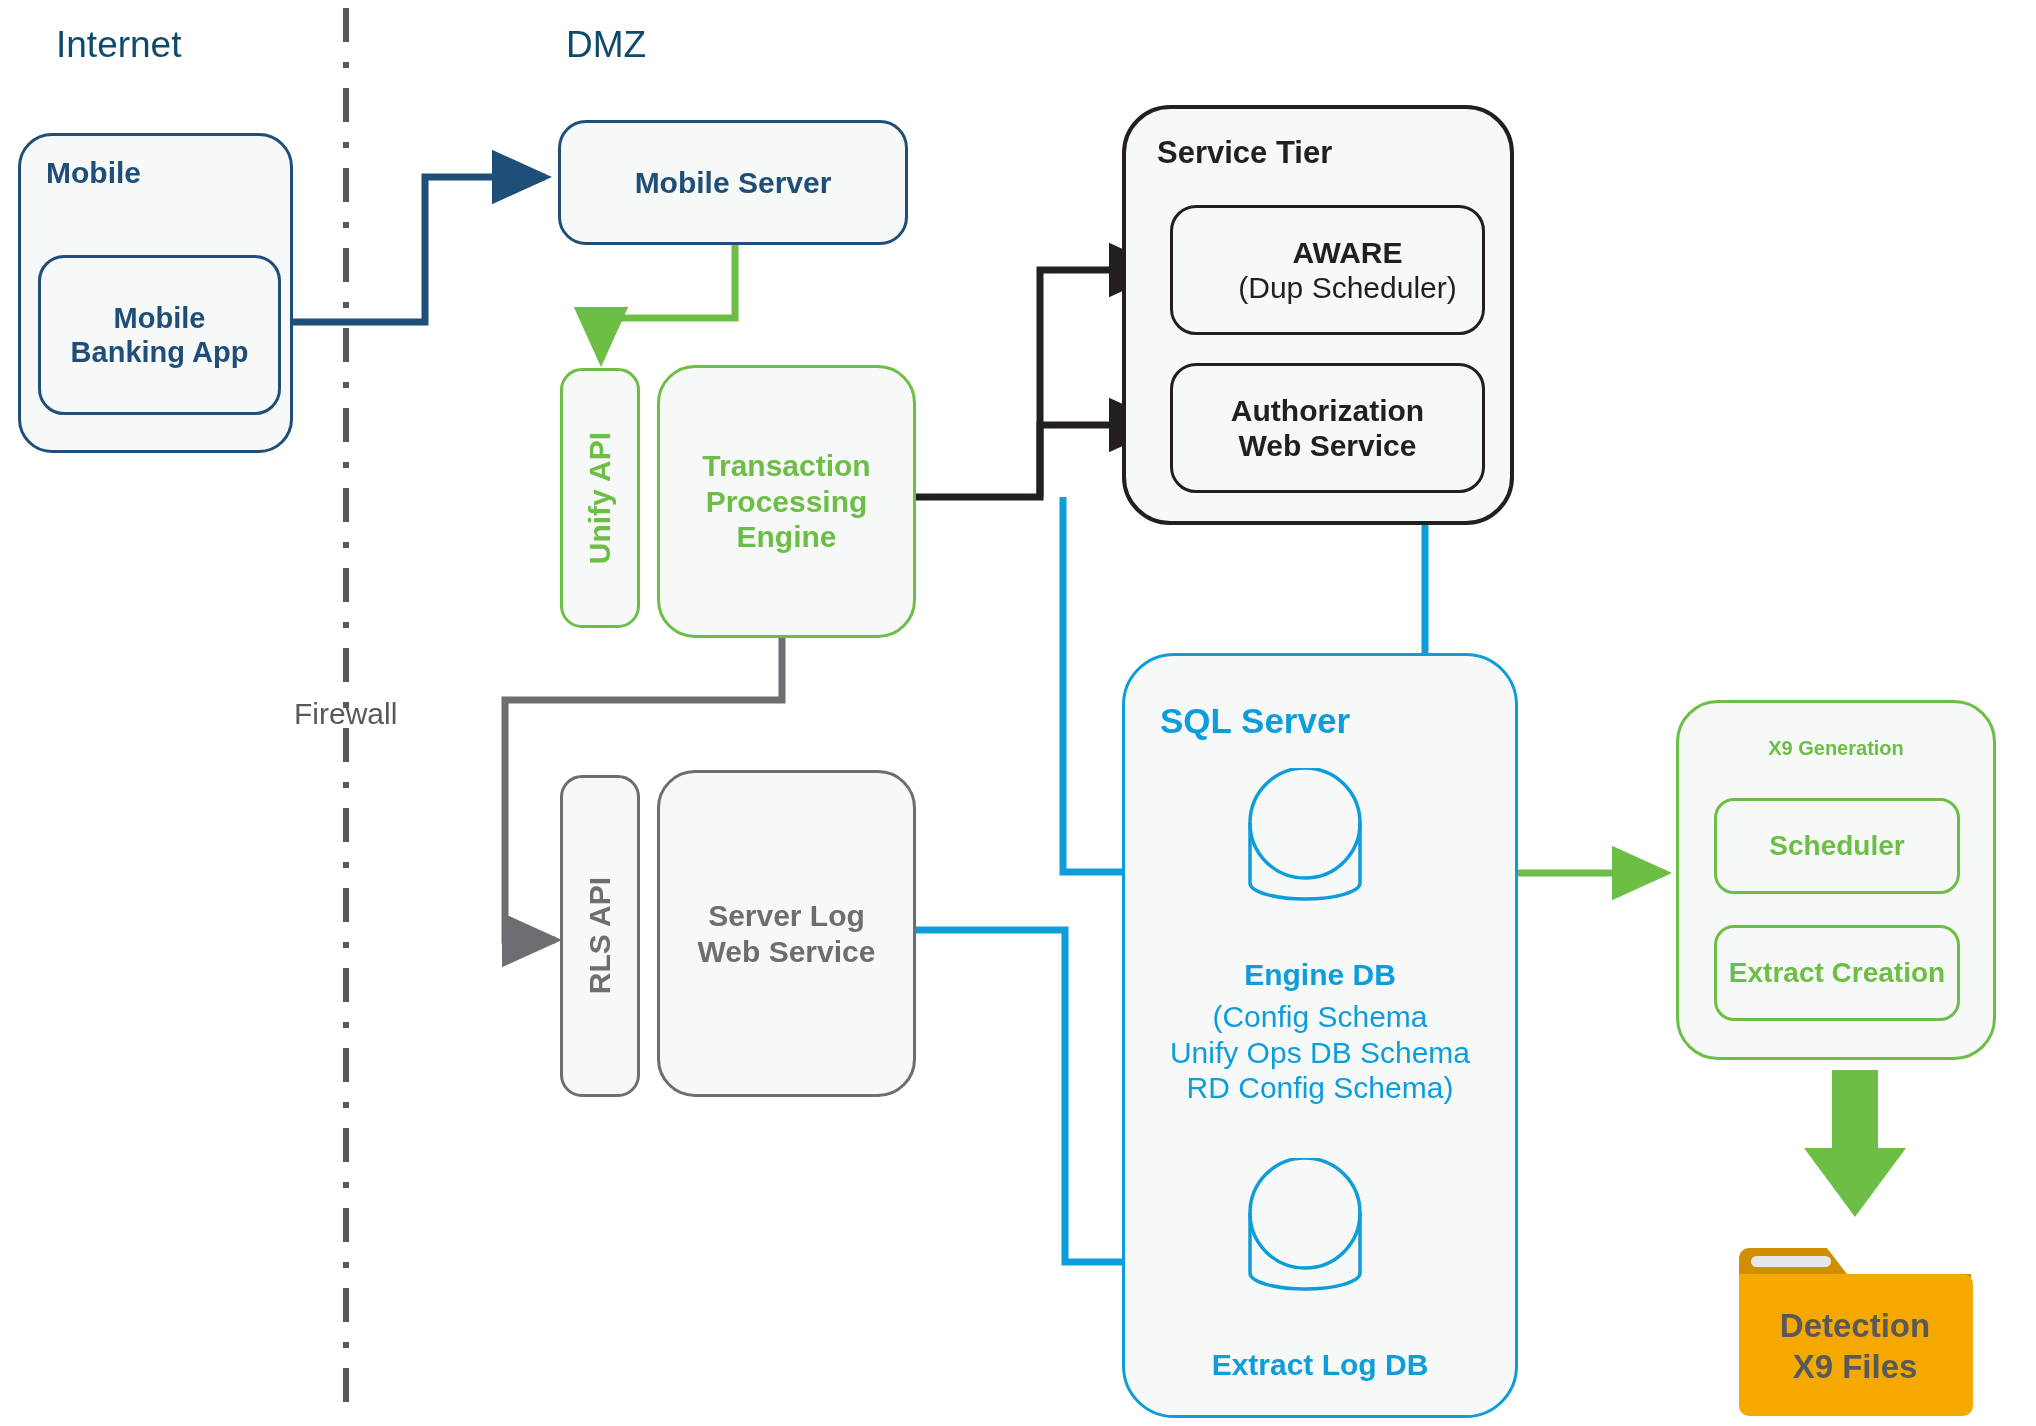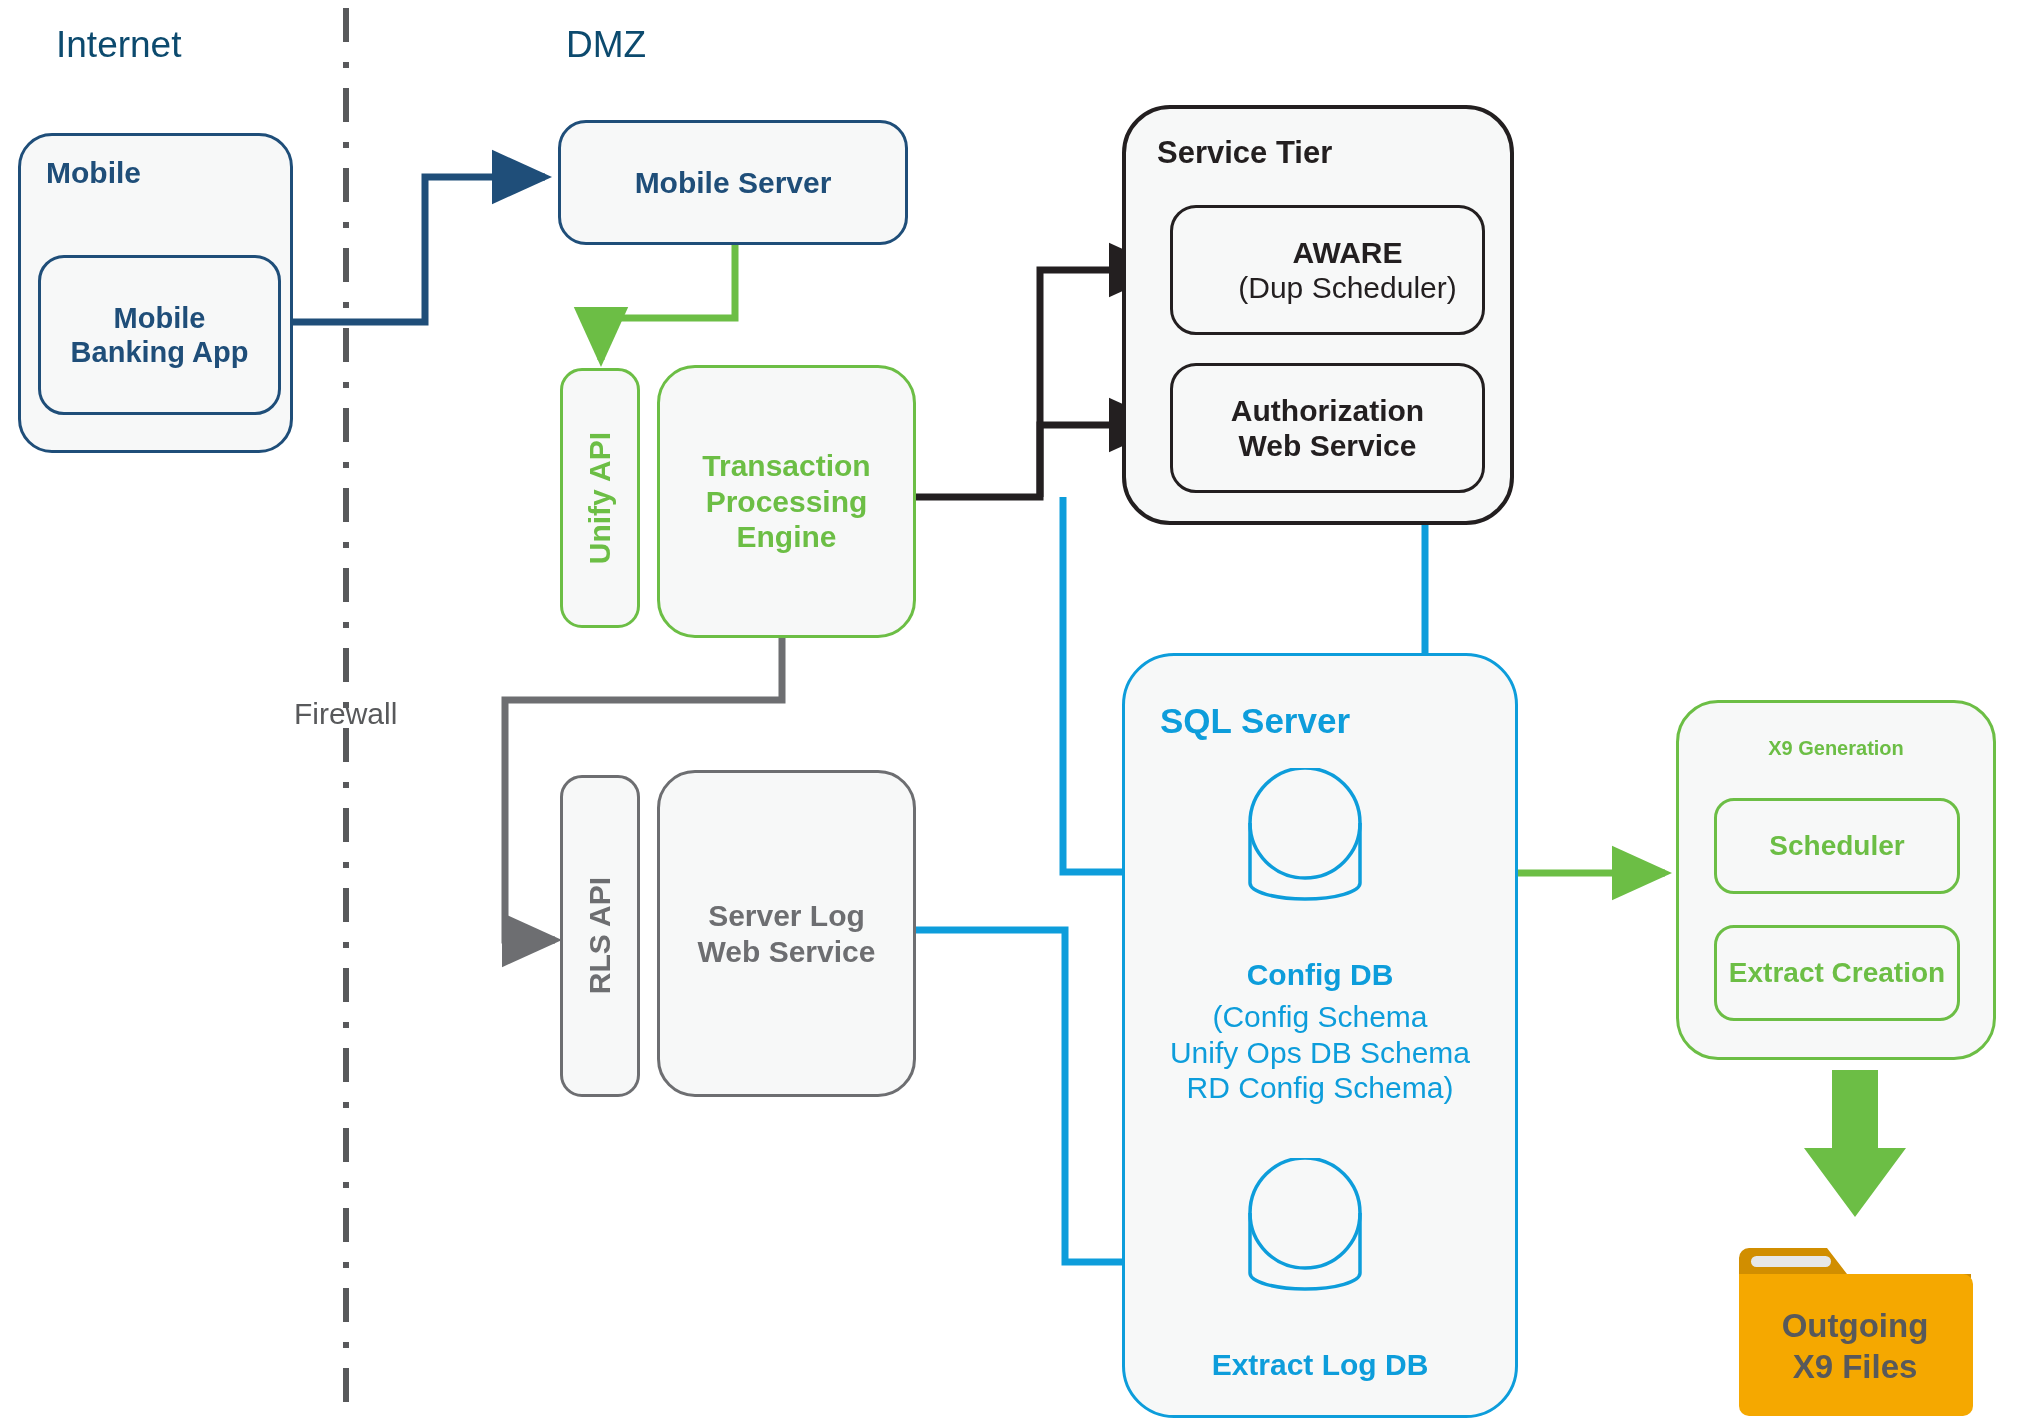--- a/index.html
+++ b/index.html
@@ -161,7 +161,7 @@
     <circle cx="75" cy="55" r="55" fill="none" stroke="#0d9ddb" stroke-width="3.5"></circle>
     <path d="M 20,55 L 20,115 A 55 16 0 0 0 130,115 L 130,55" fill="none" stroke="#0d9ddb" stroke-width="3.5"></path>
   </svg>
-  <div class="label t-blue" style="left:1122px;top:955px;width:396px;height:40px;font-size:30px;">Config DB</div>
+  <div class="label t-blue" style="left:1122px;top:955px;width:396px;height:40px;font-size:30px;">Engine DB</div>
   <div class="label t-blue" style="left:1122px;top:995px;width:396px;height:115px;font-size:30px;font-weight:normal;">(Config Schema
 Unify Ops DB Schema
 RD Config Schema)</div>

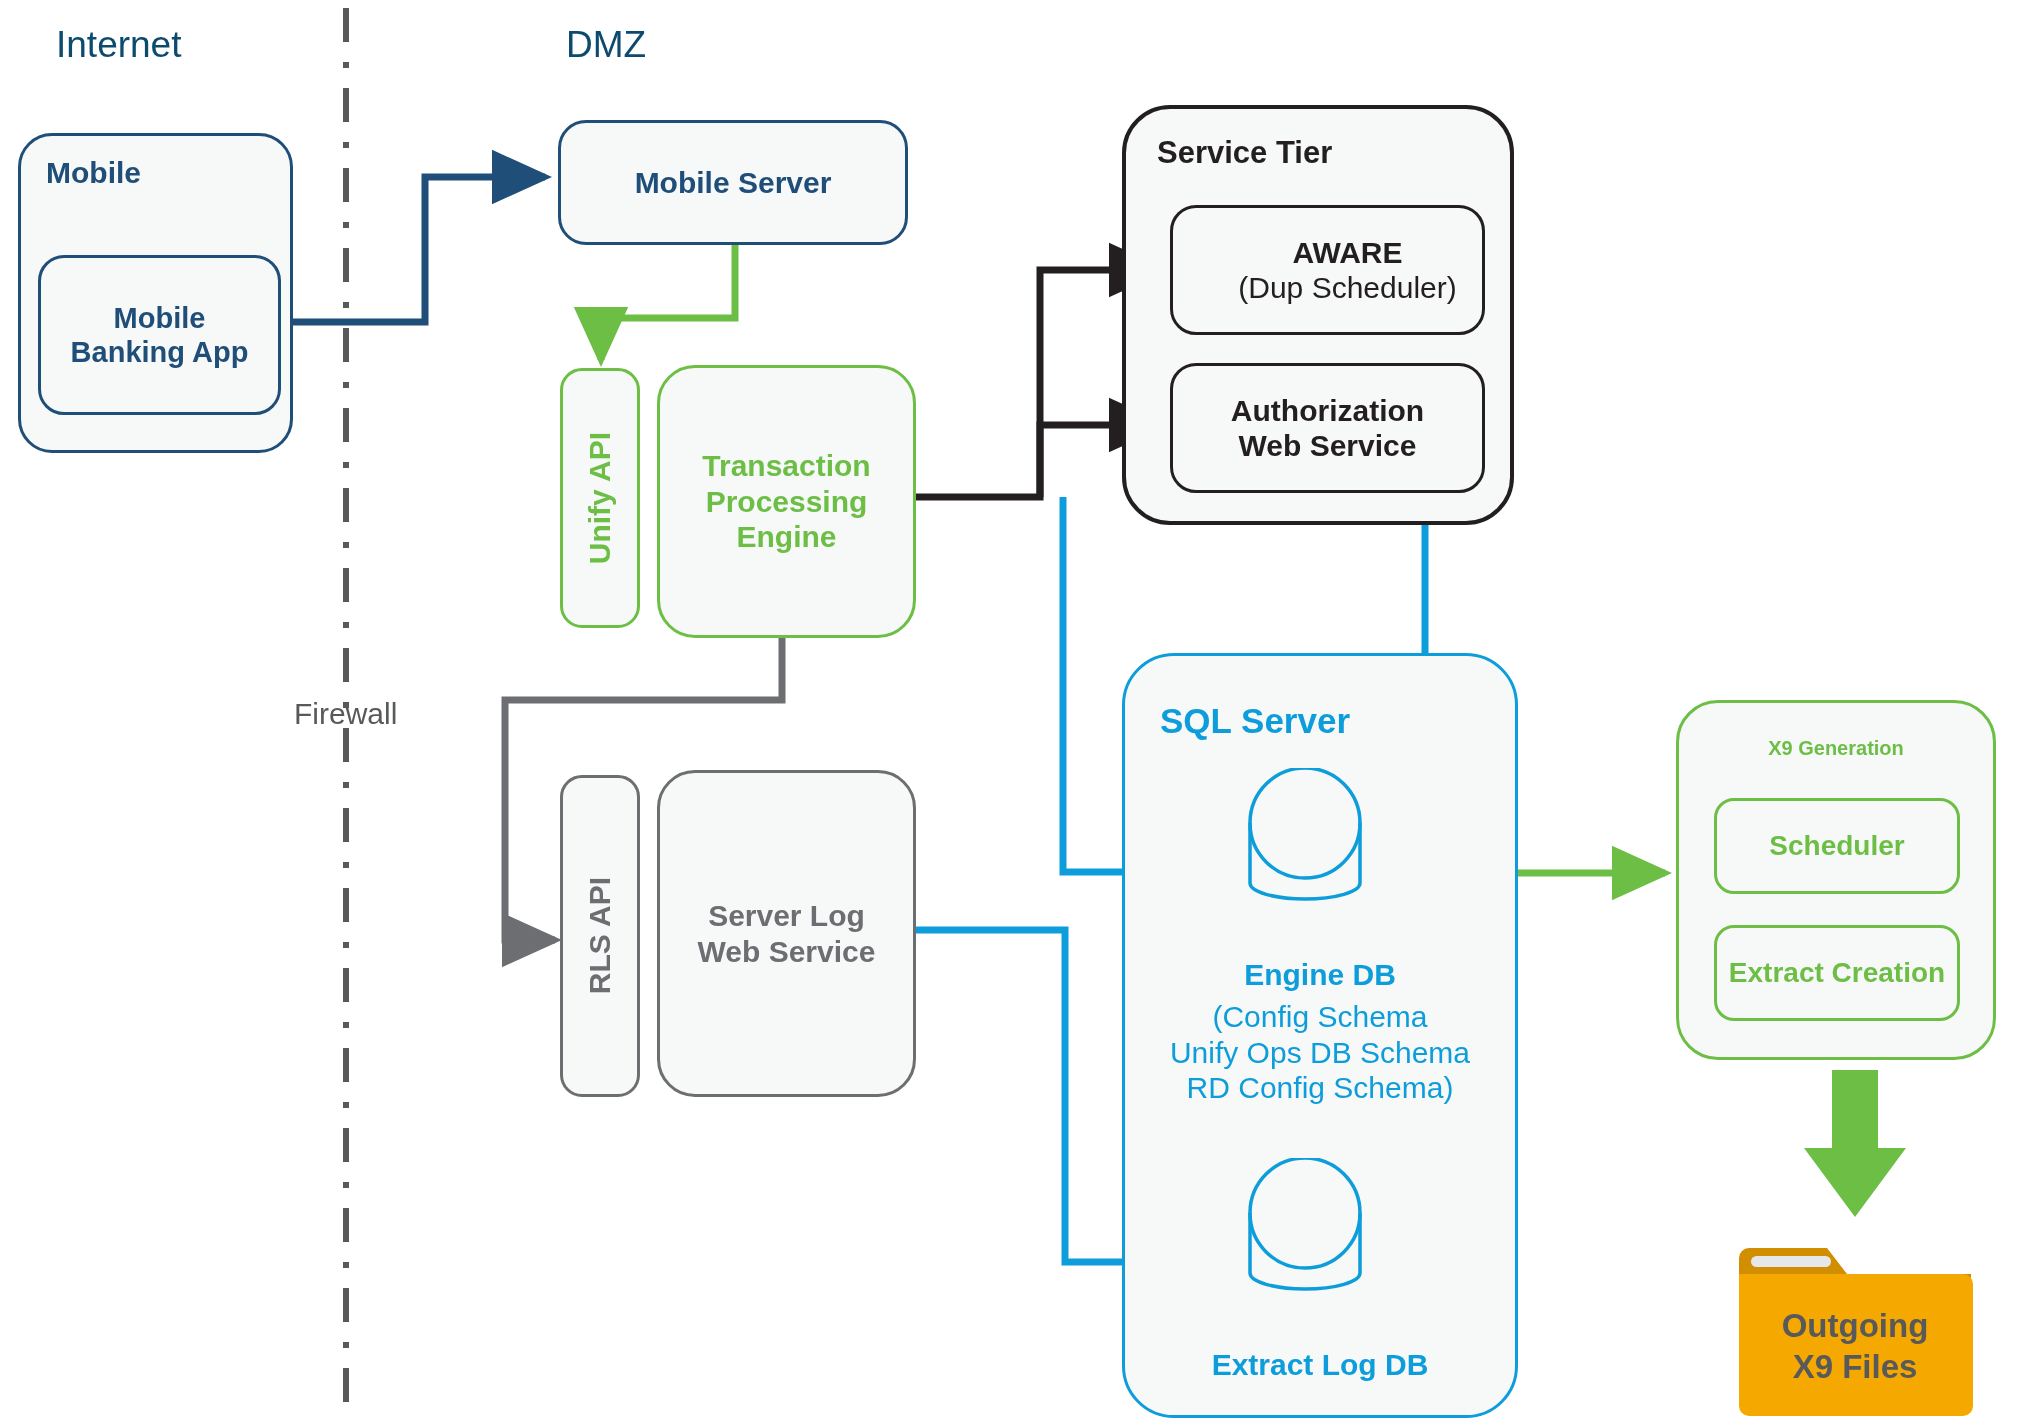--- a/index.html
+++ b/index.html
@@ -186,7 +186,7 @@
     <rect x="16" y="18" width="80" height="11" rx="5.5" fill="#e6e7e8"></rect>
     <path d="M 4,36 L 228,36 a 10 10 0 0 1 10,10 L 238,168 a 10 10 0 0 1 -10,10 L 14,178 a 10 10 0 0 1 -10,-10 Z" fill="#f5a800"></path>
   </svg>
-  <div class="folder-text" style="left:1735px;top:1274px;width:240px;height:144px;">Outgoing
+  <div class="folder-text" style="left:1735px;top:1274px;width:240px;height:144px;">Detection
 X9 Files</div>
 
 </div>

